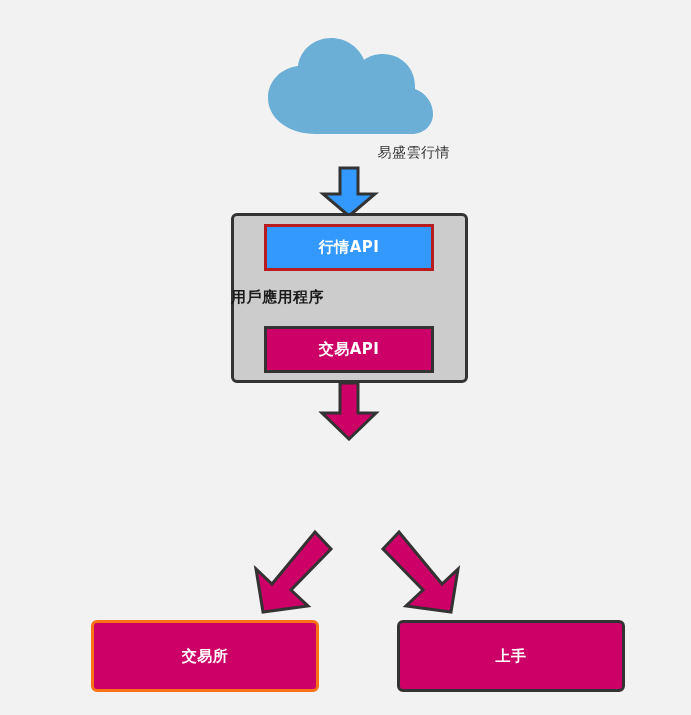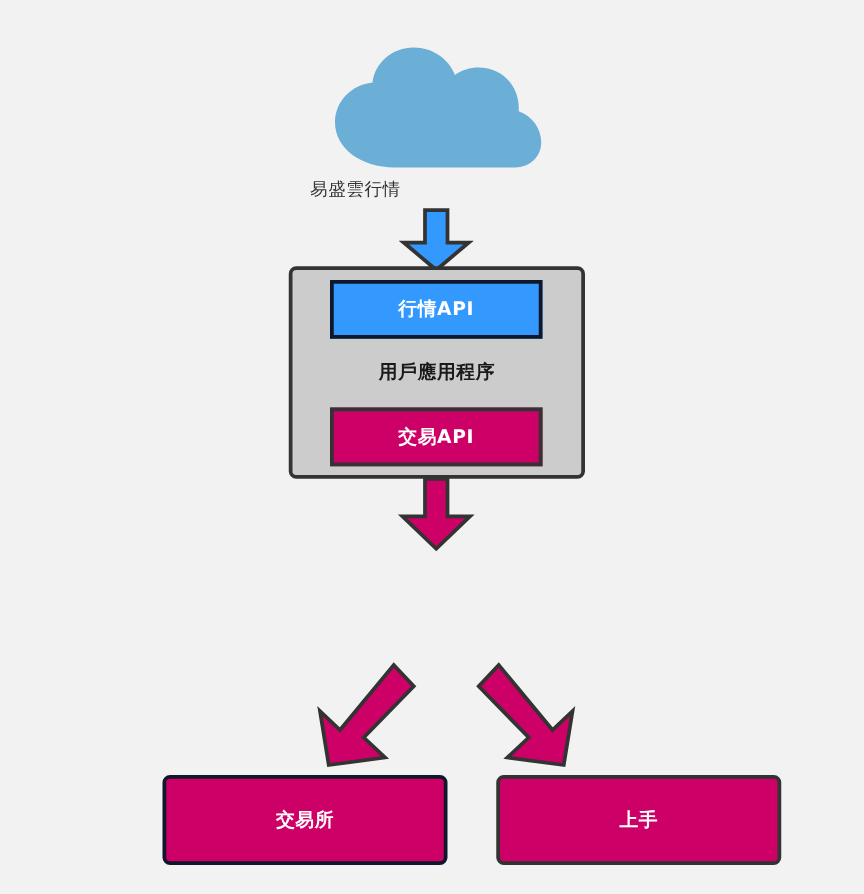--- a/index.html
+++ b/index.html
@@ -42,7 +42,7 @@
     left: 248px;
     top: 143px;
     width: 202px;
-    text-align: left;
+    text-align: right;
     color: #333333;
     font-size: 14px;
     line-height: 18px;

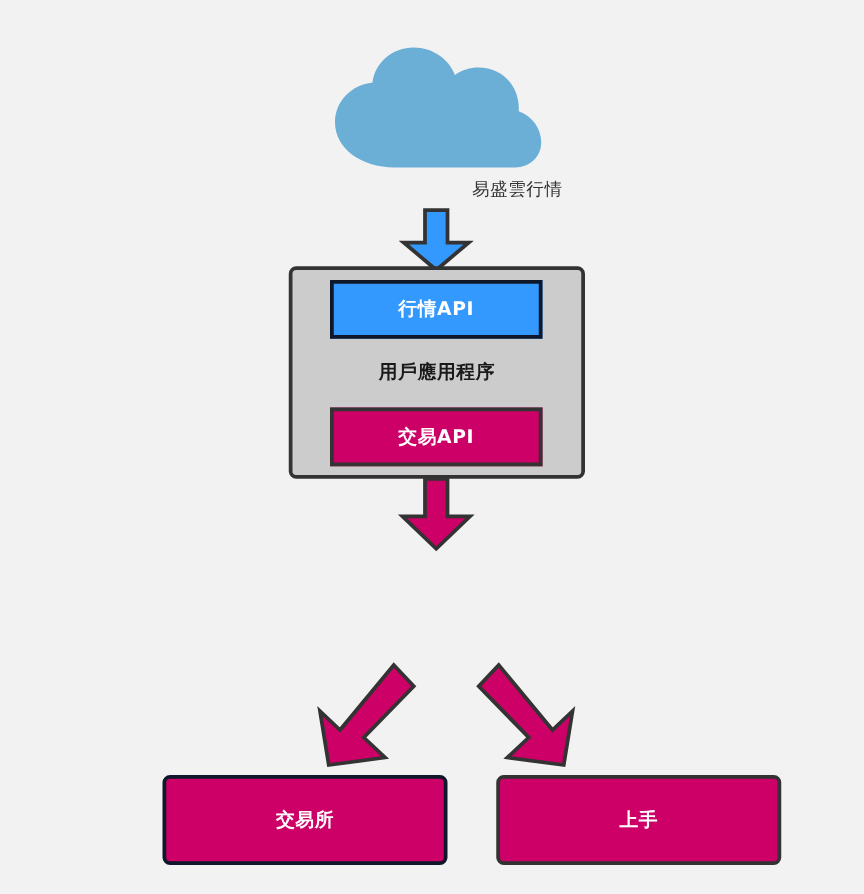--- a/index.html
+++ b/index.html
@@ -73,7 +73,7 @@
     width: 170px;
     height: 47px;
     background: #3399ff;
-    border: 3px solid #0f172a;
+    border: 3px solid #b91c1c;
     color: #ffffff;
     font-size: 15px;
     font-weight: bold;

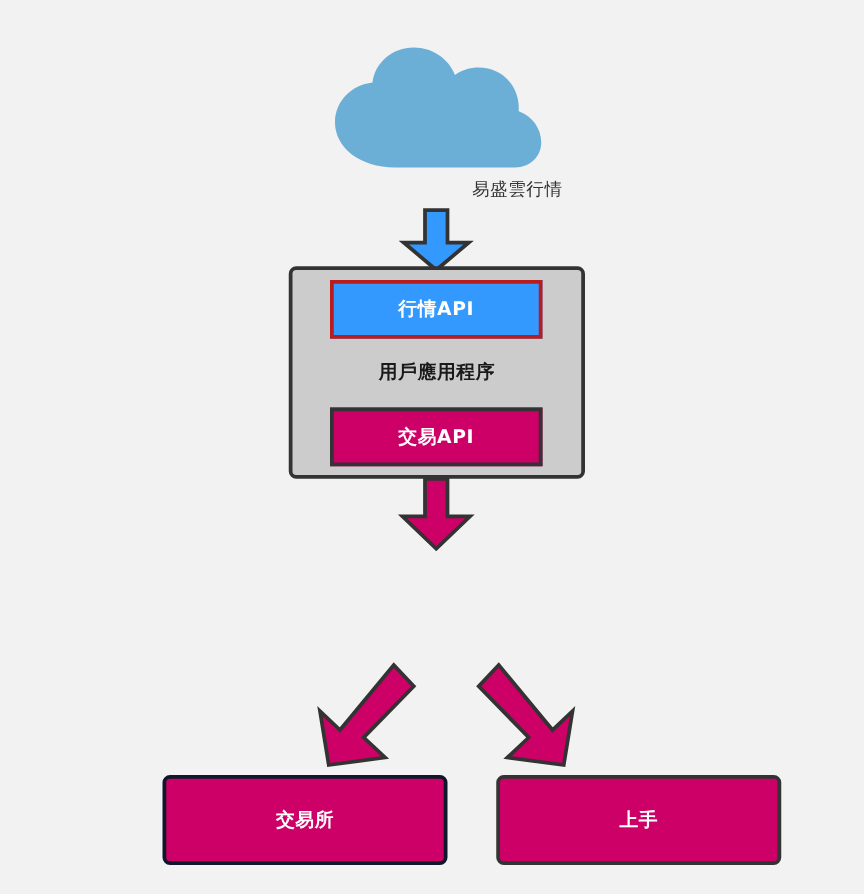--- a/index.html
+++ b/index.html
@@ -84,7 +84,7 @@
     left: 231px;
     top: 288px;
     width: 237px;
-    text-align: center;
+    text-align: left;
     color: #1a1a1a;
     font-size: 15px;
     font-weight: bold;

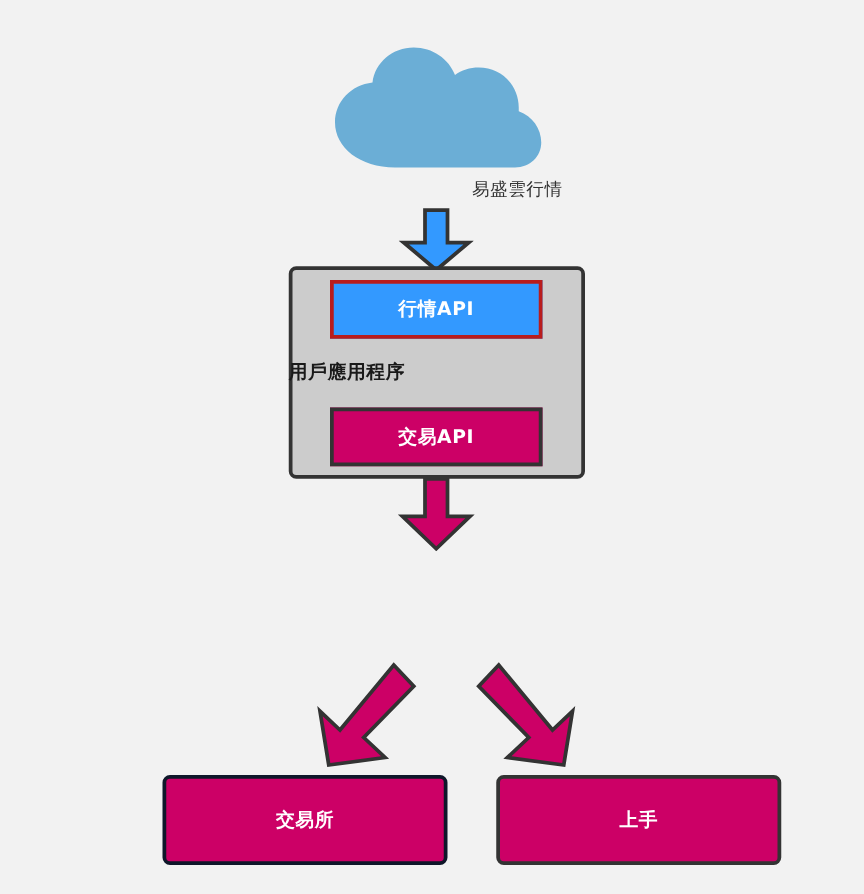--- a/index.html
+++ b/index.html
@@ -146,13 +146,12 @@
     width: 228px;
     height: 72px;
     background: #cc0066;
-    border: 3px solid #0f172a;
-    border-radius: 6px;
-    color: #ffffff;
-    font-size: 15px;
-    font-weight: bold;
-    letter-spacing: 0.5px;
-    margin-left: 39px;
+    border: 3px solid #f97316;
+    border-radius: 6px;
+    color: #ffffff;
+    font-size: 15px;
+    font-weight: bold;
+    letter-spacing: 0.5px;
   }
   #shangshou-box {
     left: 375px;

